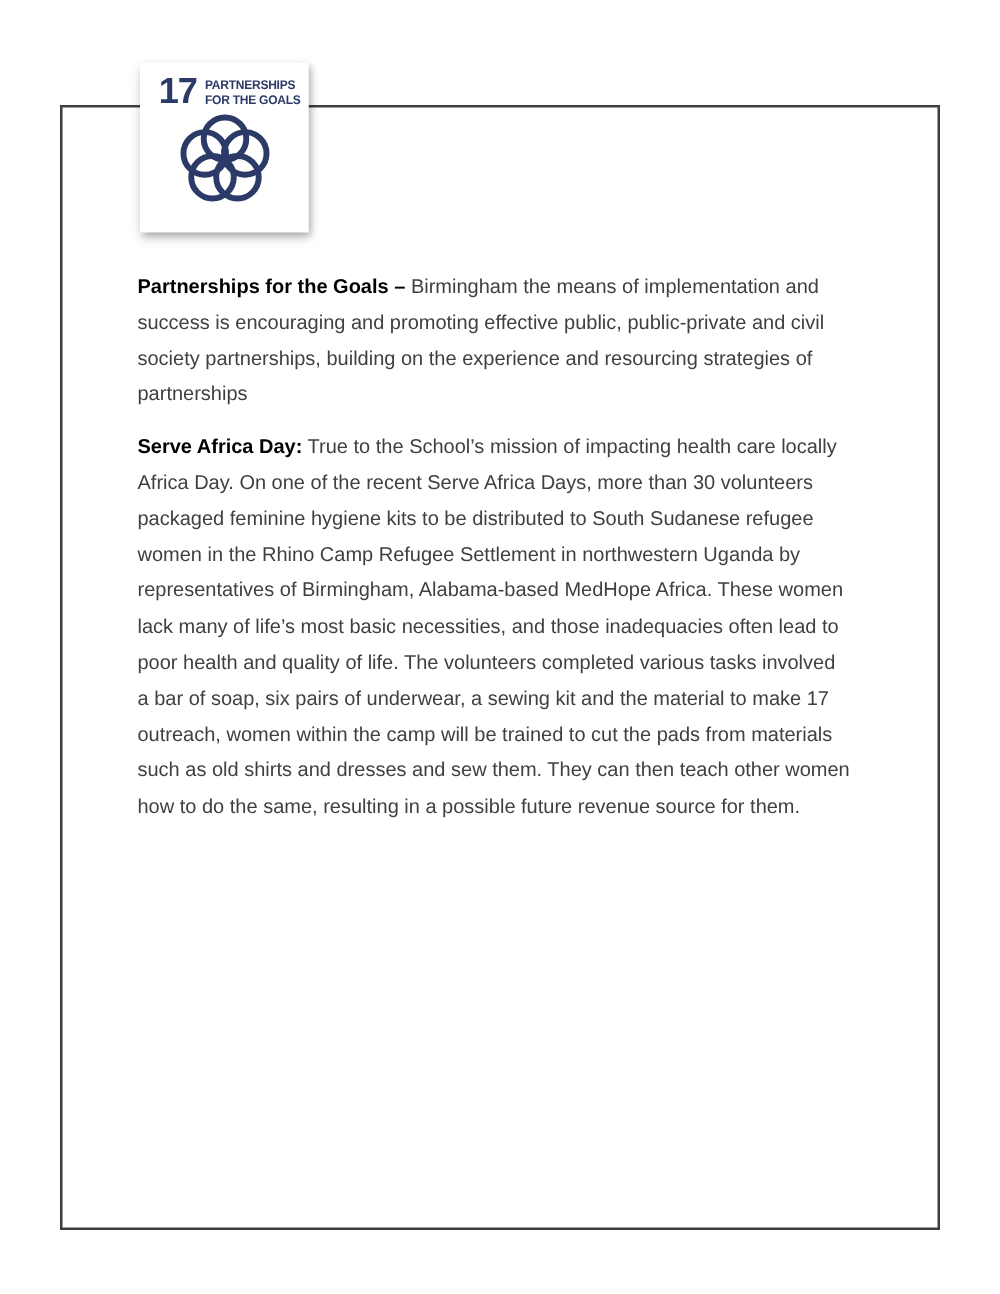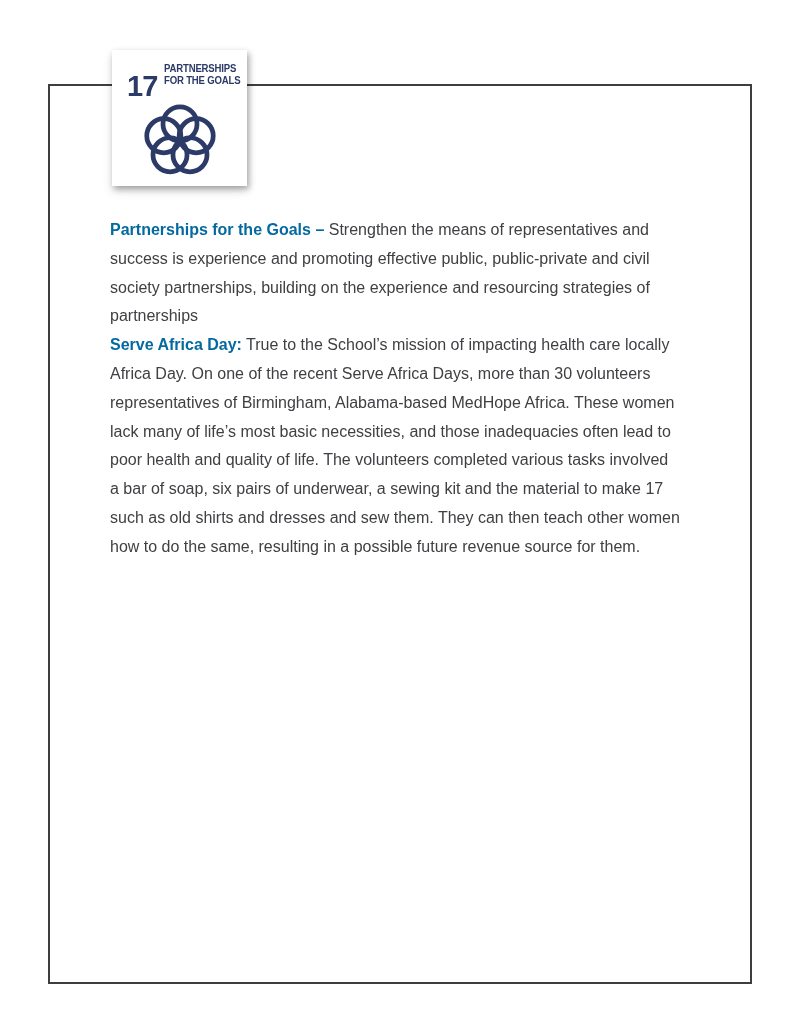--- a/index.html
+++ b/index.html
@@ -40,7 +40,6 @@
     color: #2b3a66;
     line-height: 0.85;
     letter-spacing: -1px;
-    margin-top: 13px;
   }
   .badge-title {
     margin-left: 7px;

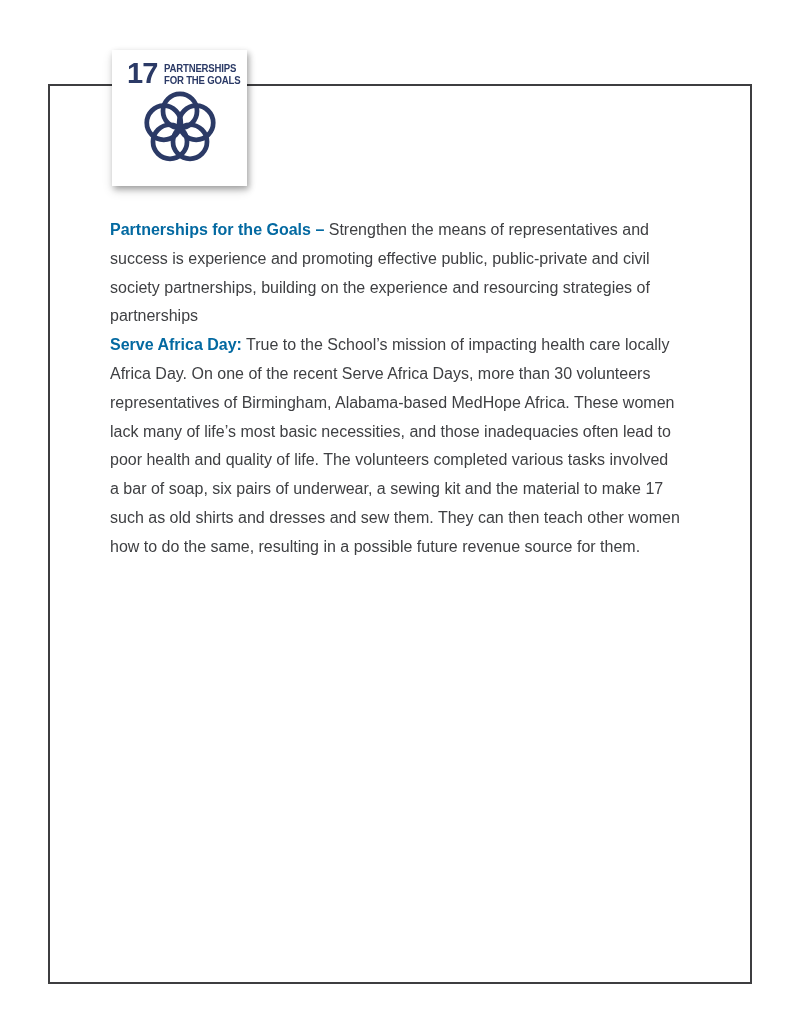--- a/index.html
+++ b/index.html
@@ -69,7 +69,7 @@
     z-index: 2;
   }
   .t-line { white-space: nowrap; }
-  .t-line strong { font-weight: bold; color: #0369a1; }
+  .t-line strong { font-weight: bold; color: #000000; }
   .para-2 { }
 </style>
 </head>

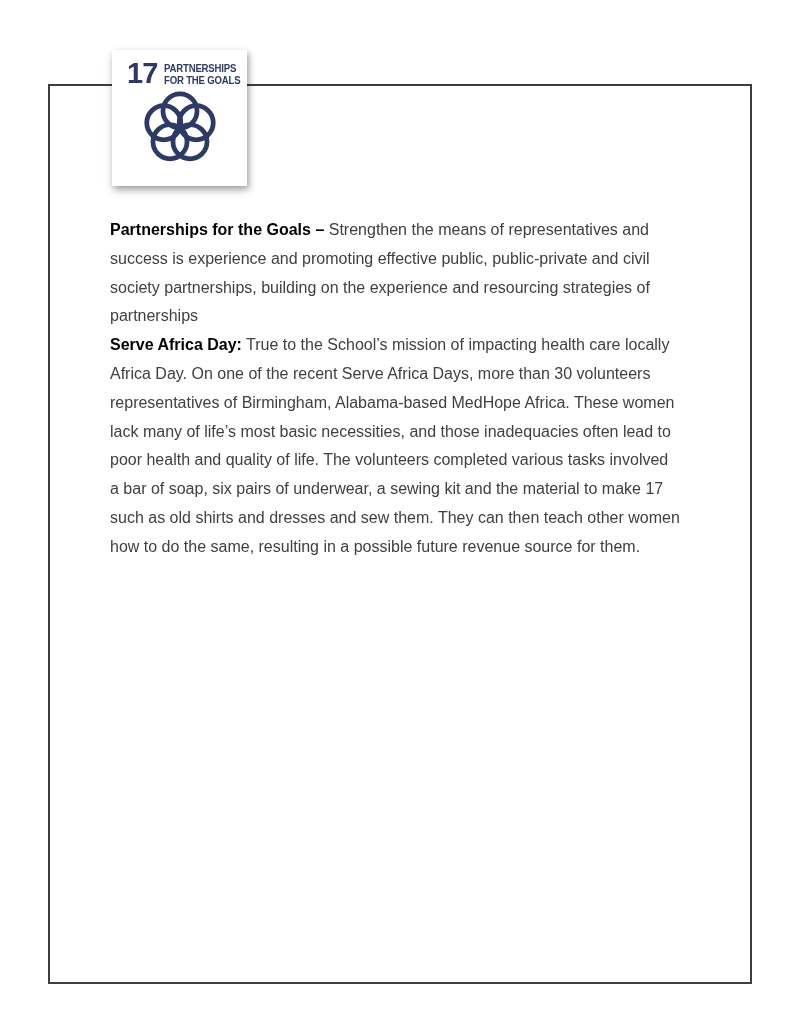--- a/index.html
+++ b/index.html
@@ -96,7 +96,7 @@
 
 <div class="content">
   <div class="para-1">
-    <div class="t-line"><strong>Partnerships for the Goals –</strong> <span>Strengthen the means of representatives and</span></div>
+    <div class="t-line"><strong>Partnerships for the Goals –</strong> <span>Birmingham the means of implementation and</span></div>
     <div class="t-line">success is experience and promoting effective public, public-private and civil</div>
     <div class="t-line">society partnerships, building on the experience and resourcing strategies of</div>
     <div class="t-line">partnerships</div>

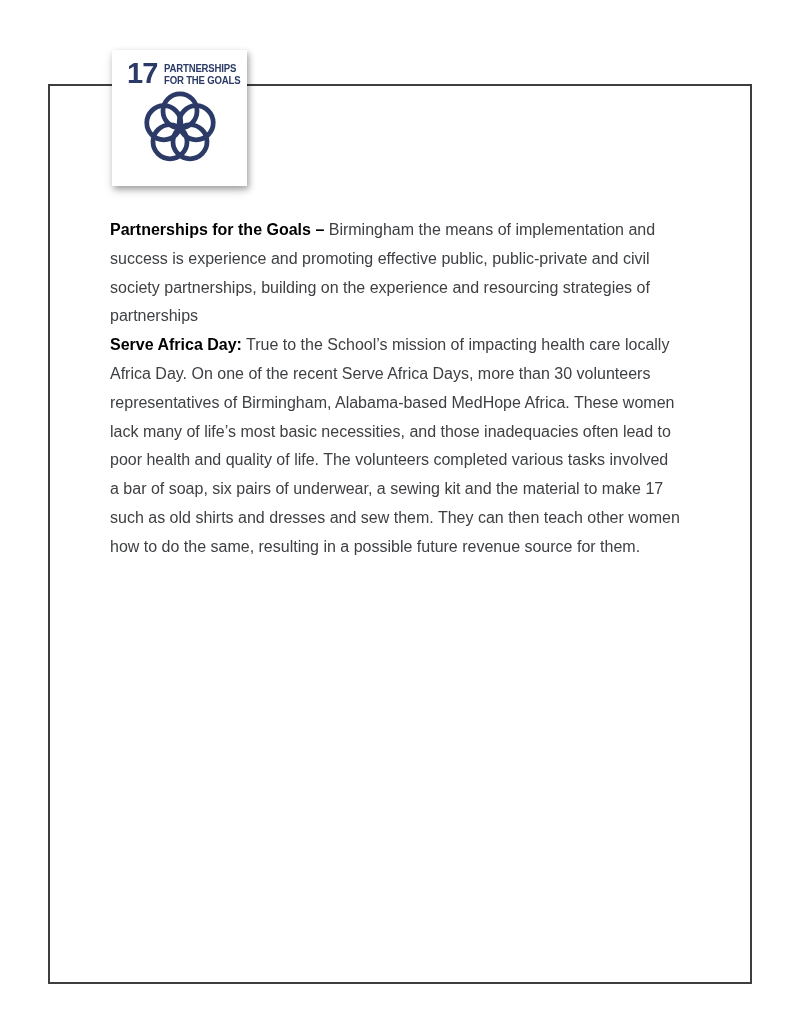--- a/index.html
+++ b/index.html
@@ -97,7 +97,7 @@
 <div class="content">
   <div class="para-1">
     <div class="t-line"><strong>Partnerships for the Goals –</strong> <span>Birmingham the means of implementation and</span></div>
-    <div class="t-line">success is experience and promoting effective public, public-private and civil</div>
+    <div class="t-line">success is encouraging and promoting effective public, public-private and civil</div>
     <div class="t-line">society partnerships, building on the experience and resourcing strategies of</div>
     <div class="t-line">partnerships</div>
   </div>

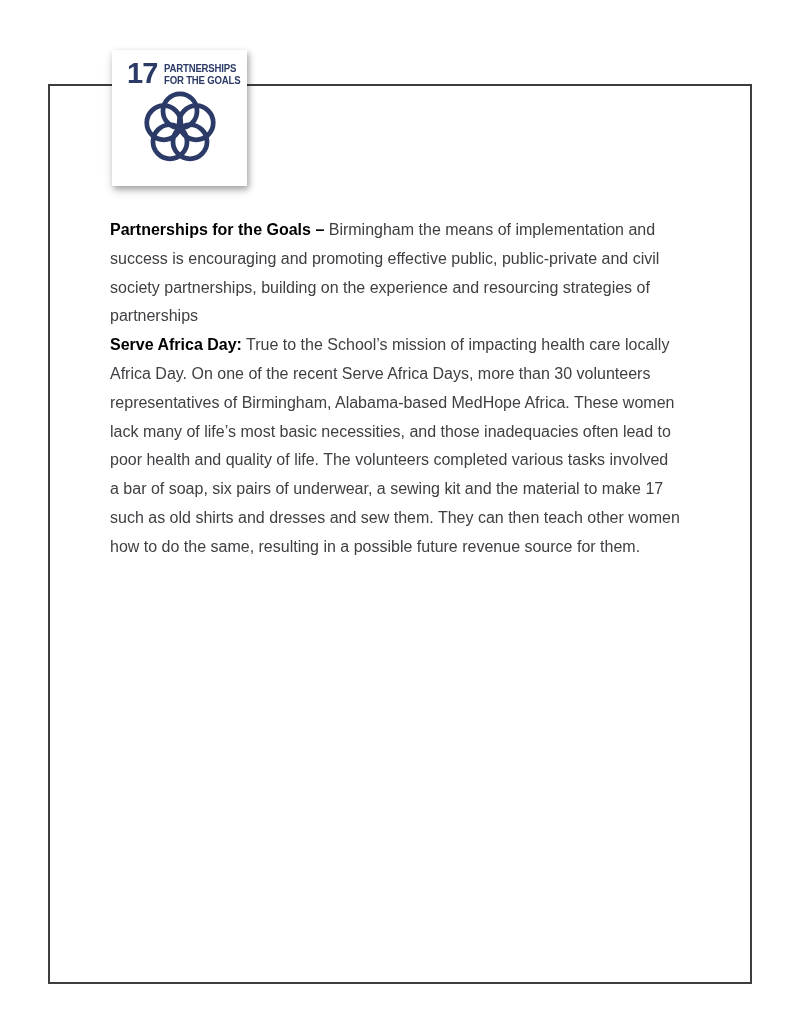--- a/index.html
+++ b/index.html
@@ -70,7 +70,7 @@
   }
   .t-line { white-space: nowrap; }
   .t-line strong { font-weight: bold; color: #000000; }
-  .para-2 { }
+  .para-2 { margin-top: 13px; }
 </style>
 </head>
 <body>

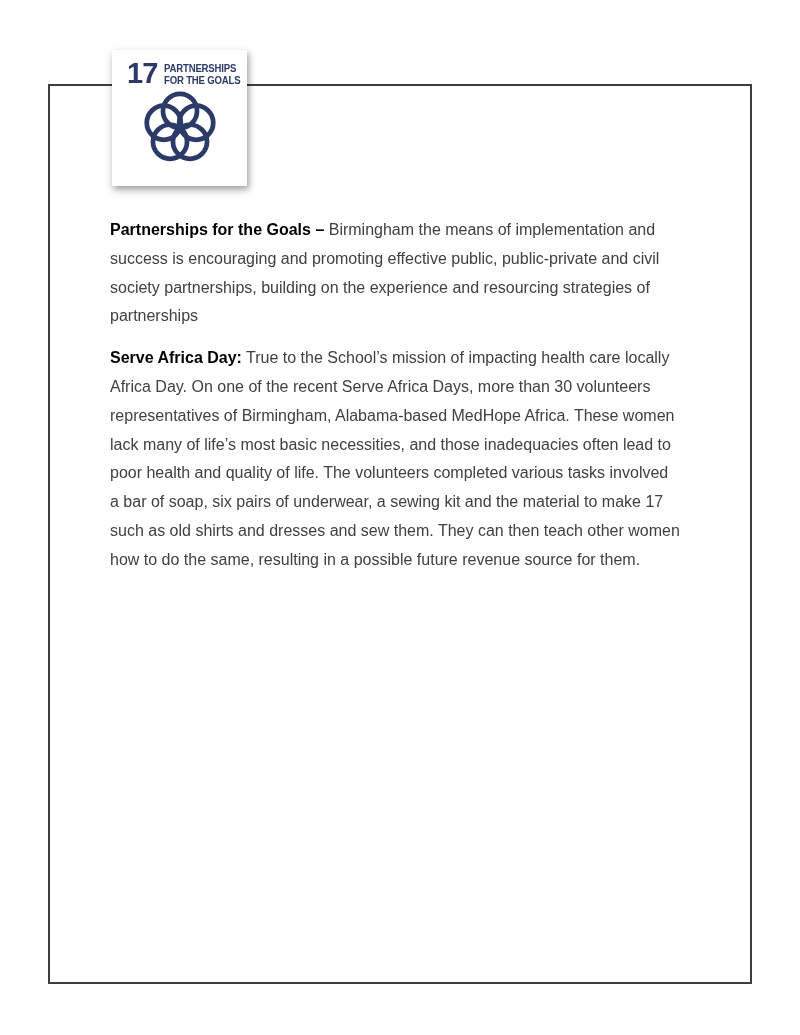--- a/index.html
+++ b/index.html
@@ -105,6 +105,7 @@
   <div class="para-2">
     <div class="t-line"><strong>Serve Africa Day:</strong> <span>True to the School’s mission of impacting health care locally</span></div>
     <div class="t-line">Africa Day. On one of the recent Serve Africa Days, more than 30 volunteers</div>
+    <div class="t-line">packaged feminine hygiene kits to be distributed to South Sudanese refugee</div>
     <div class="t-line">representatives of Birmingham, Alabama-based MedHope Africa. These women</div>
     <div class="t-line">lack many of life’s most basic necessities, and those inadequacies often lead to</div>
     <div class="t-line">poor health and quality of life. The volunteers completed various tasks involved</div>

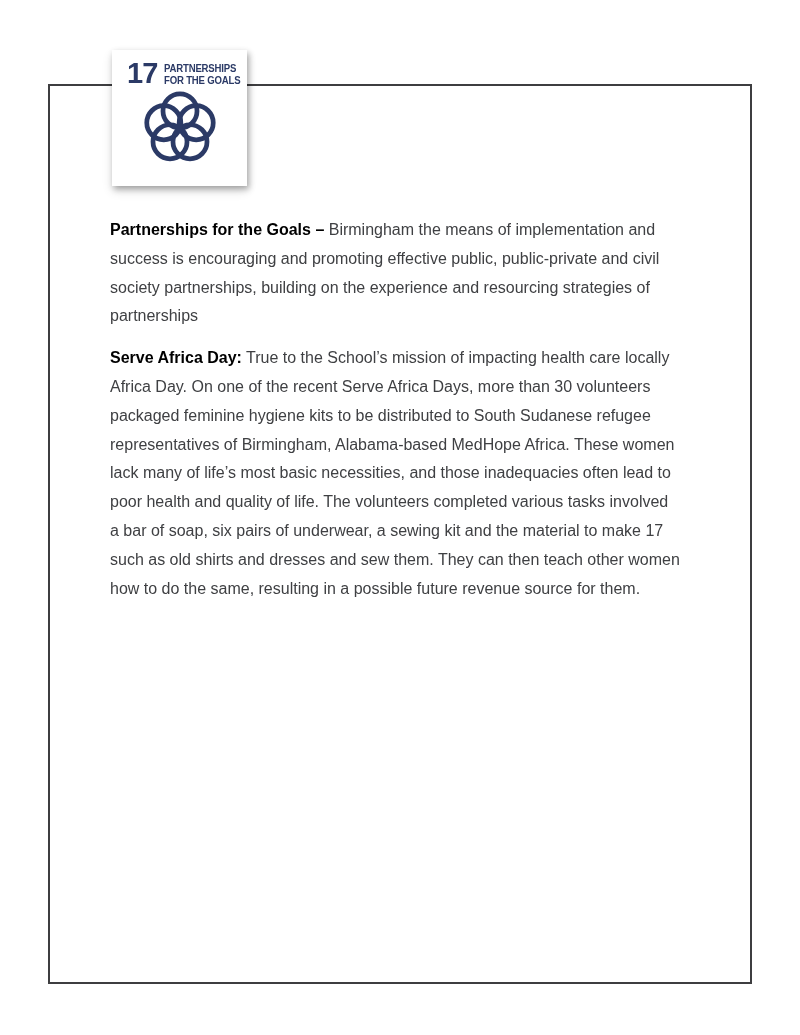--- a/index.html
+++ b/index.html
@@ -106,6 +106,7 @@
     <div class="t-line"><strong>Serve Africa Day:</strong> <span>True to the School’s mission of impacting health care locally</span></div>
     <div class="t-line">Africa Day. On one of the recent Serve Africa Days, more than 30 volunteers</div>
     <div class="t-line">packaged feminine hygiene kits to be distributed to South Sudanese refugee</div>
+    <div class="t-line">women in the Rhino Camp Refugee Settlement in northwestern Uganda by</div>
     <div class="t-line">representatives of Birmingham, Alabama-based MedHope Africa. These women</div>
     <div class="t-line">lack many of life’s most basic necessities, and those inadequacies often lead to</div>
     <div class="t-line">poor health and quality of life. The volunteers completed various tasks involved</div>

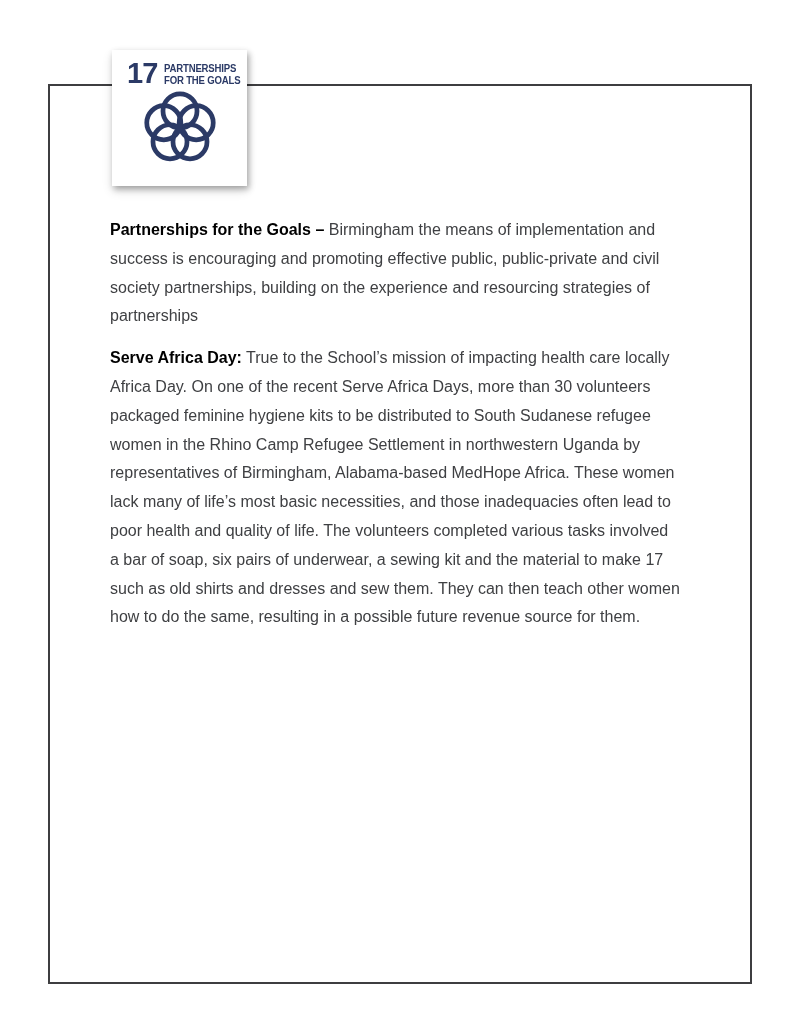--- a/index.html
+++ b/index.html
@@ -111,6 +111,7 @@
     <div class="t-line">lack many of life’s most basic necessities, and those inadequacies often lead to</div>
     <div class="t-line">poor health and quality of life. The volunteers completed various tasks involved</div>
     <div class="t-line">a bar of soap, six pairs of underwear, a sewing kit and the material to make 17</div>
+    <div class="t-line">outreach, women within the camp will be trained to cut the pads from materials</div>
     <div class="t-line">such as old shirts and dresses and sew them. They can then teach other women</div>
     <div class="t-line">how to do the same, resulting in a possible future revenue source for them.</div>
   </div>

